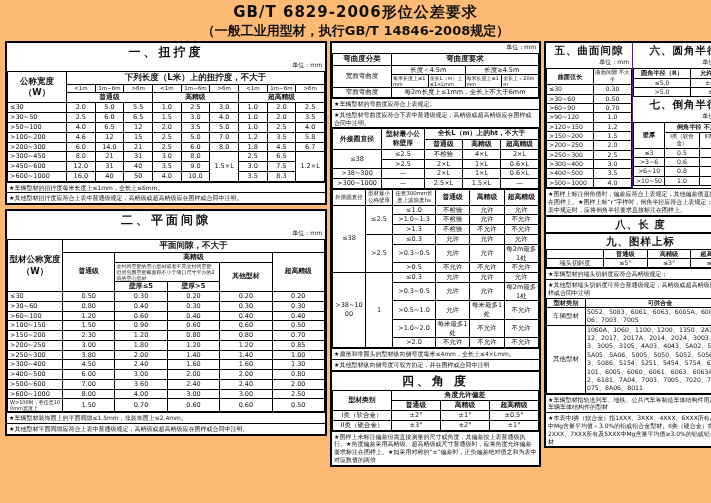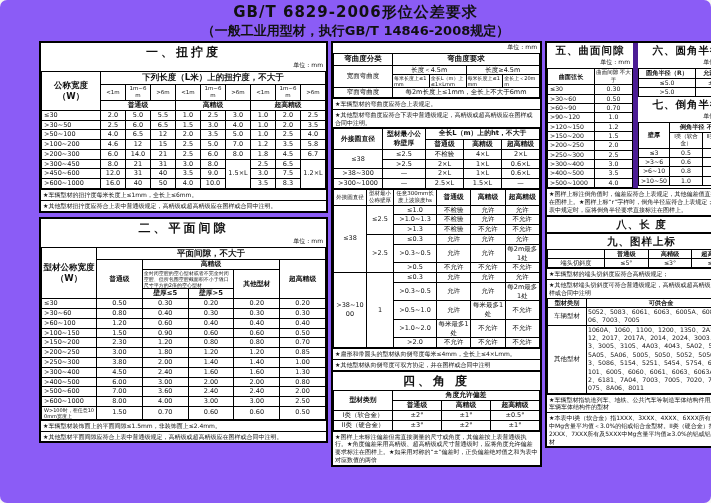--- a/index.html
+++ b/index.html
@@ -3,8 +3,8 @@
 <meta charset="utf-8">
 <style>
   html,body{margin:0;padding:0;background:#f7f7f4;}
-  .page{position:relative;width:711px;height:503px;background:#8b5cf6;overflow:hidden;
-        font-family:"DejaVu Sans","Liberation Sans",sans-serif;color:#111;border-radius:7px;}
+  .page{position:relative;width:711px;height:503px;background:#fdba74;overflow:hidden;
+        font-family:"DejaVu Sans","Liberation Sans",sans-serif;color:#111;}
   .doc-title{text-align:center;font-weight:bold;padding-top:3px;line-height:1.3;}
   .doc-title .l1{font-size:15px;letter-spacing:1px;}
   .doc-title .l2{font-size:13px;}

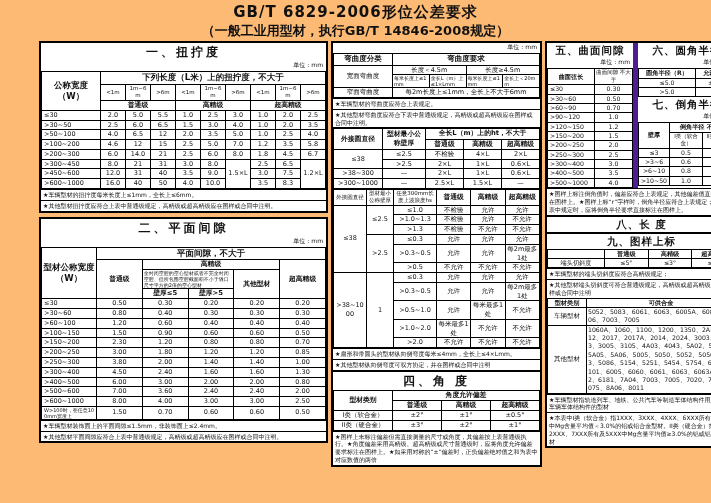--- a/index.html
+++ b/index.html
@@ -9,7 +9,7 @@
   .doc-title .l1{font-size:15px;letter-spacing:1px;}
   .doc-title .l2{font-size:13px;}
   .columns{display:flex;gap:3px;padding:2px 5px 0;align-items:flex-start;}
-  .col-left{width:289px;flex:none;margin-left:34px;}
+  .col-left{width:322px;flex:none;}
   .col-mid{width:211px;flex:none;}
   .col-right{width:193px;flex:none;}
   .box{border:2px solid #000;background:#fff;margin-bottom:4px;}

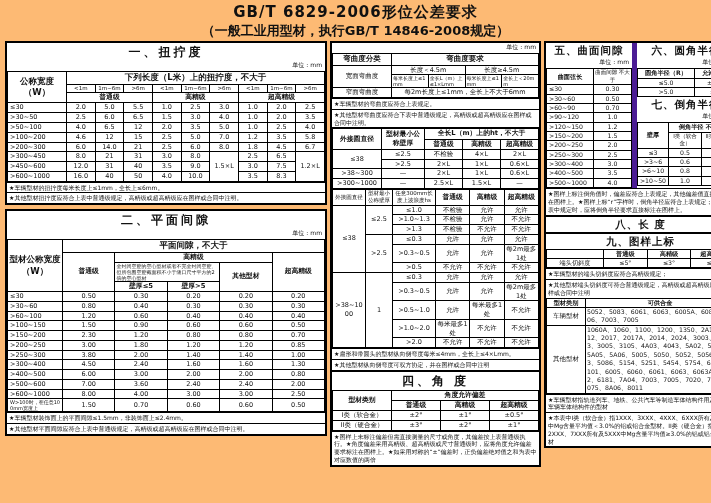--- a/index.html
+++ b/index.html
@@ -32,7 +32,7 @@
   .plain{font-size:6.5px;border-top:1px solid #000;padding:1px 2px;text-align:left;}
   .rule-top{border-top:2px solid #000;}
   .right-top{display:flex;align-items:stretch;}
-  .rt-left{width:86px;flex:none;border-right:5px solid #4c1d95;}
+  .rt-left{width:86px;flex:none;border-right:1px solid #4c1d95;}
   .rt-right{flex:1;}
   .rt-right .sub{border-bottom:0;}
   .alloy-head{font-size:6.8px;font-weight:bold;border-top:1px solid #000;padding:1px 2px;text-align:left;}

